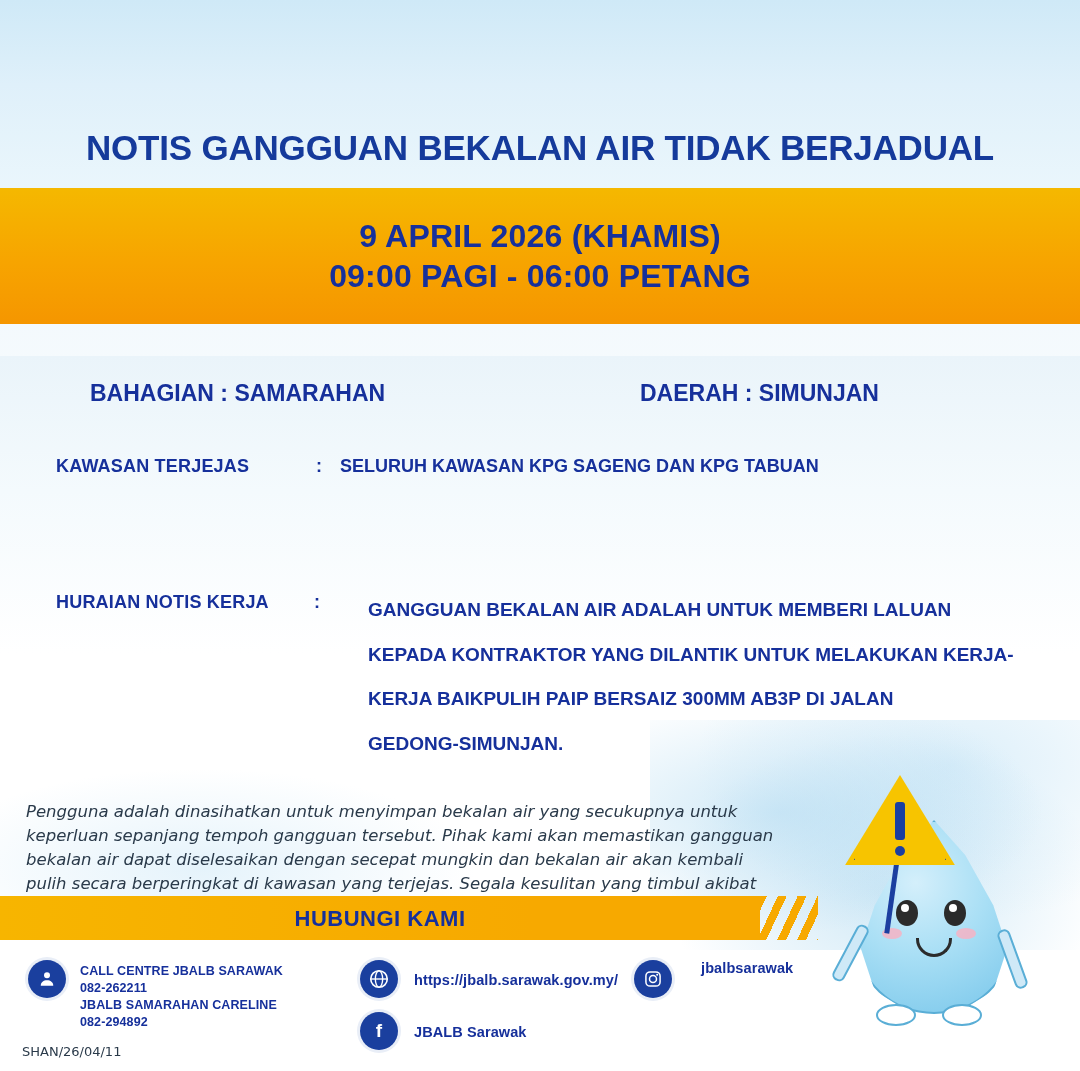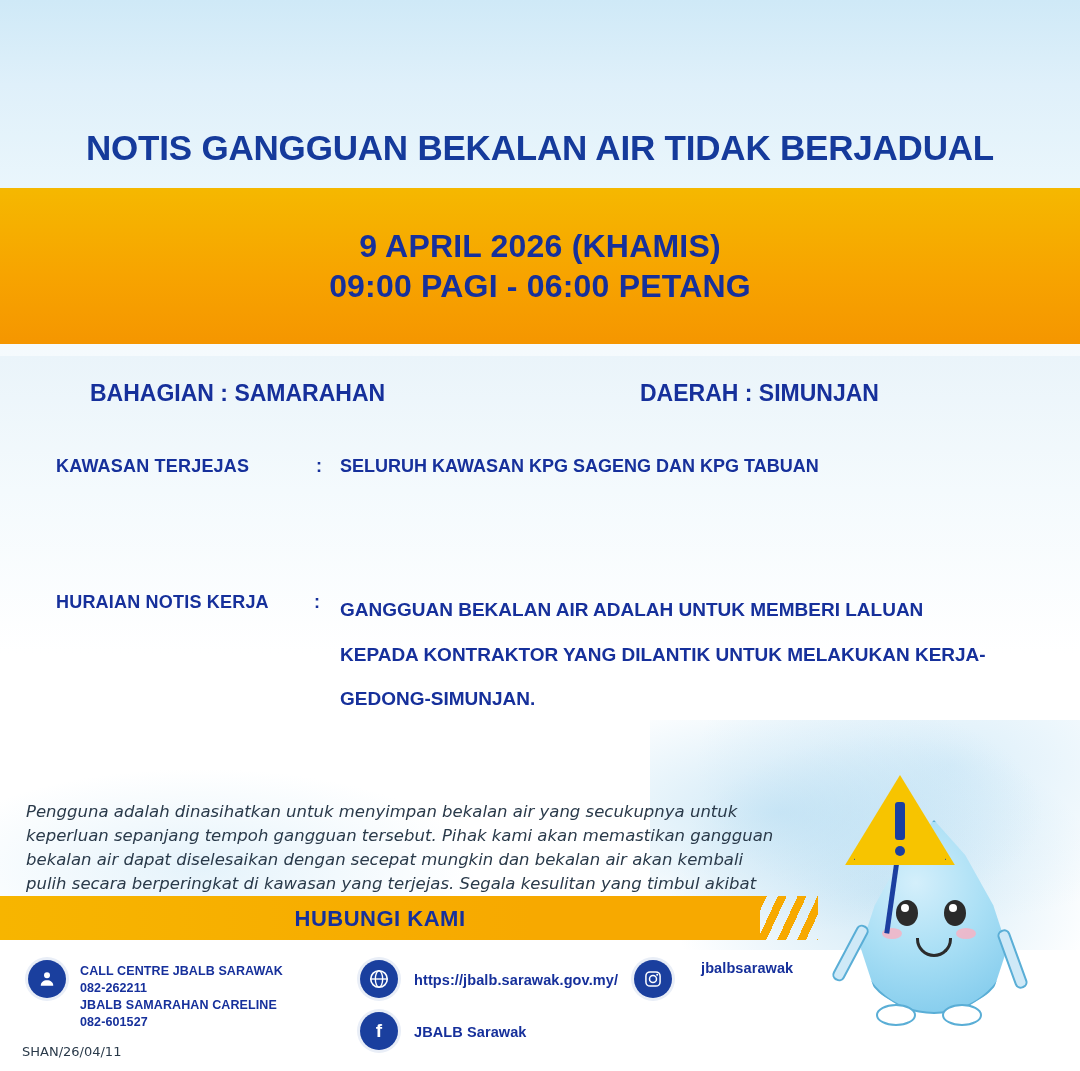--- a/index.html
+++ b/index.html
@@ -94,7 +94,7 @@
     left: 0;
     top: 188px;
     width: 1080px;
-    height: 156px;
+    height: 136px;
     background: linear-gradient(180deg, #f5b800 0%, #f7a400 55%, #f59600 100%);
     display: flex;
     flex-direction: column;

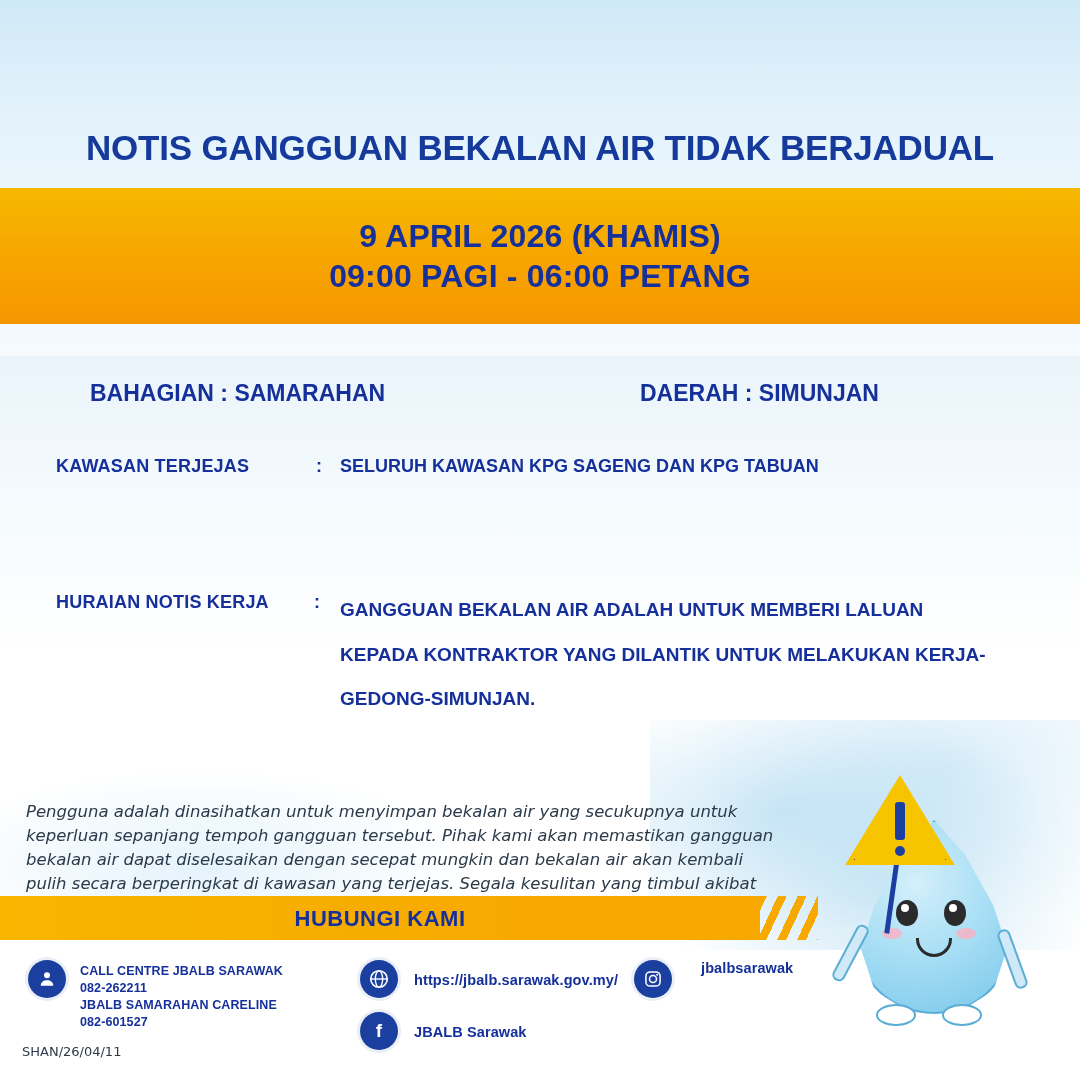--- a/index.html
+++ b/index.html
@@ -175,6 +175,7 @@
   .huraian .field-value {
     font-size: 19px;
     line-height: 2.35;
+    margin-left: 28px;
   }
   .huraian .field-label { top: 4px; }
   .huraian .field-colon { top: 4px; left: 314px; }

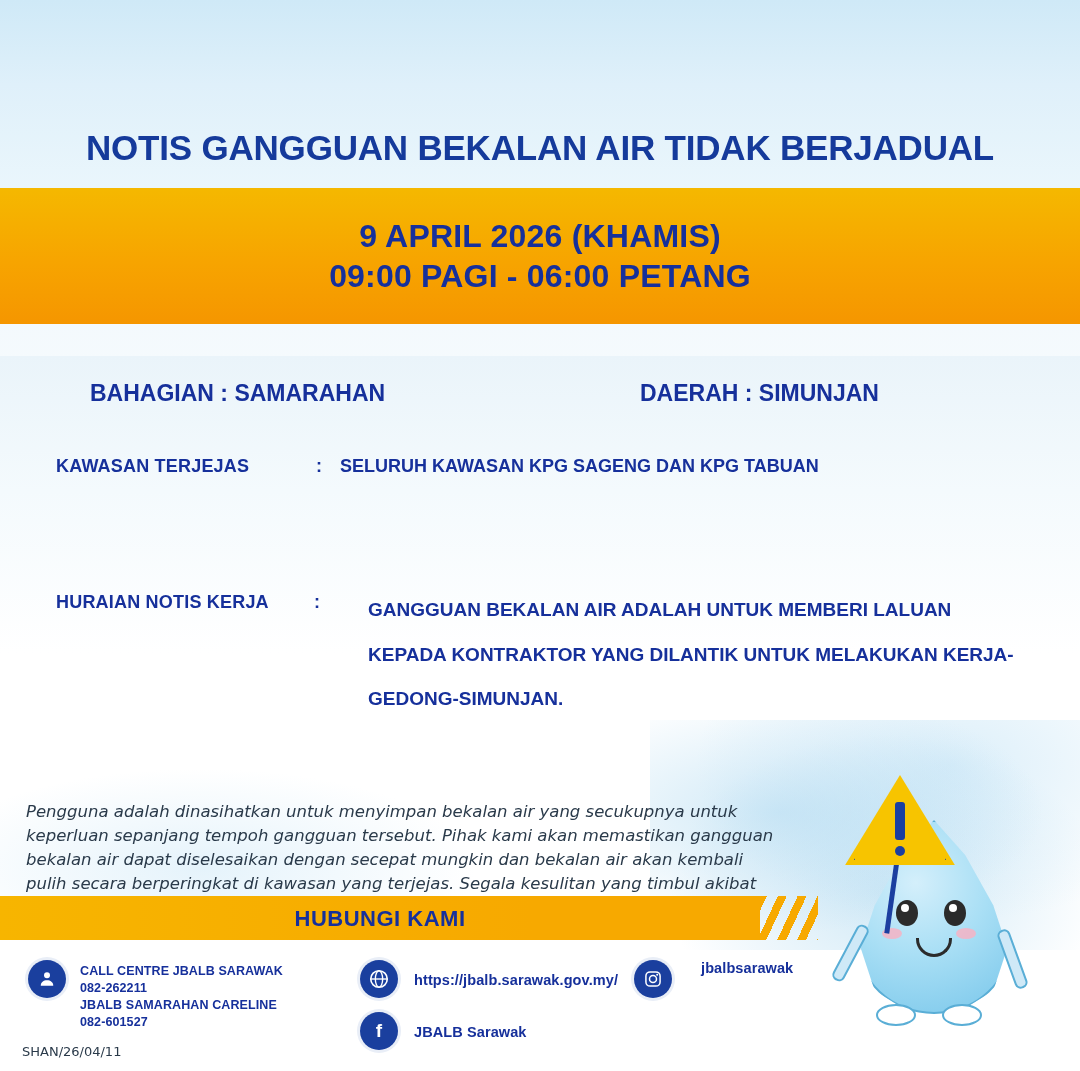--- a/index.html
+++ b/index.html
@@ -455,6 +455,7 @@
       <div class="field-value">
         <div>GANGGUAN BEKALAN AIR ADALAH UNTUK MEMBERI LALUAN</div>
         <div>KEPADA KONTRAKTOR YANG DILANTIK UNTUK MELAKUKAN KERJA-</div>
+        <div>KERJA BAIKPULIH PAIP BERSAIZ 300MM AB3P DI JALAN</div>
         <div>GEDONG-SIMUNJAN.</div>
       </div>
     </div>

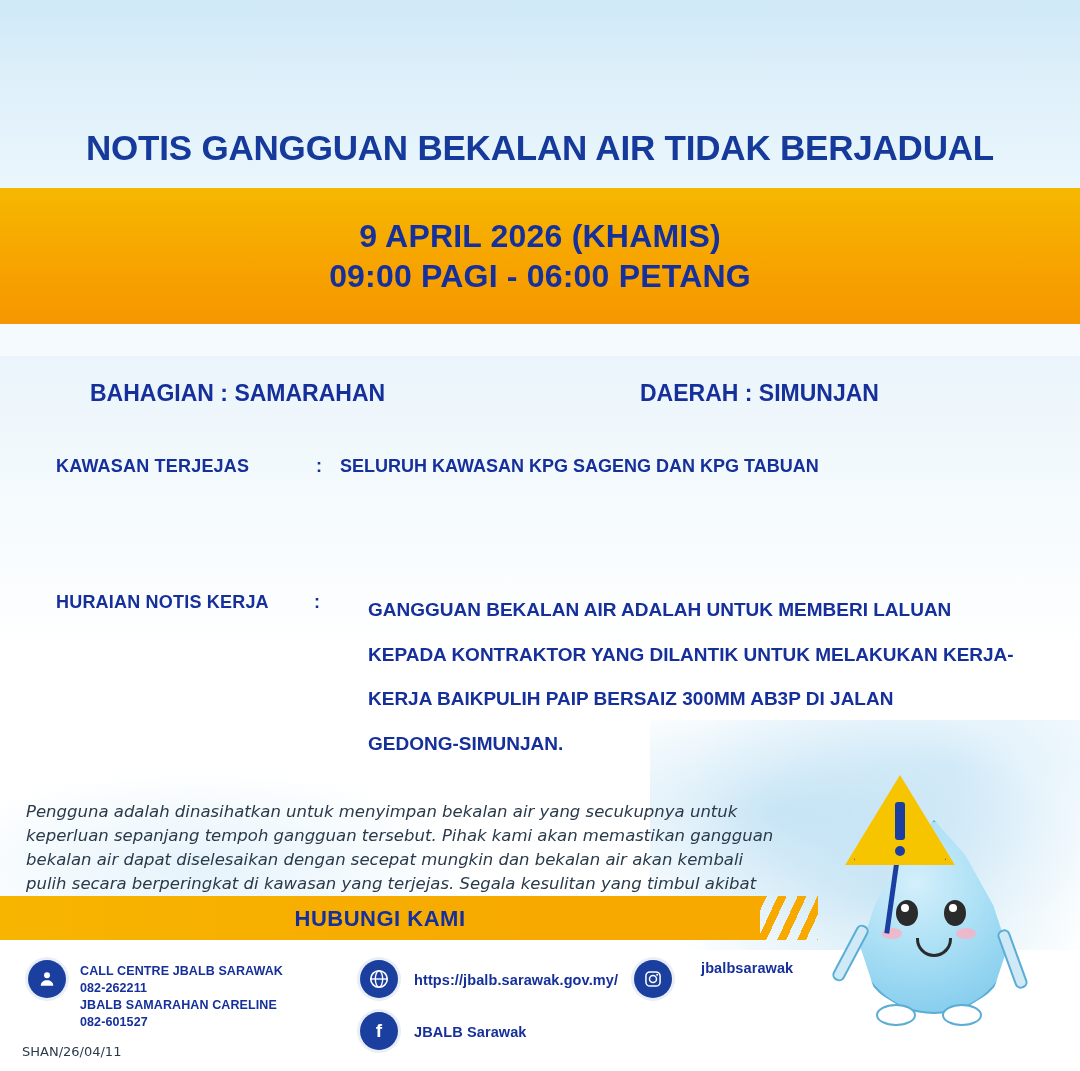--- a/index.html
+++ b/index.html
@@ -502,7 +502,7 @@
     <div class="ctext" style="left:80px; top:16px;">CALL CENTRE JBALB SARAWAK</div>
     <div class="ctext" style="left:80px; top:33px;">082-262211</div>
     <div class="ctext" style="left:80px; top:50px;">JBALB SAMARAHAN CARELINE</div>
-    <div class="ctext" style="left:80px; top:67px;">082-601527</div>
+    <div class="ctext" style="left:80px; top:67px;">082-294892</div>
 
     <div class="cicon" style="left:360px; top:14px;">
       <svg width="22" height="22" viewBox="0 0 24 24" aria-hidden="true">

